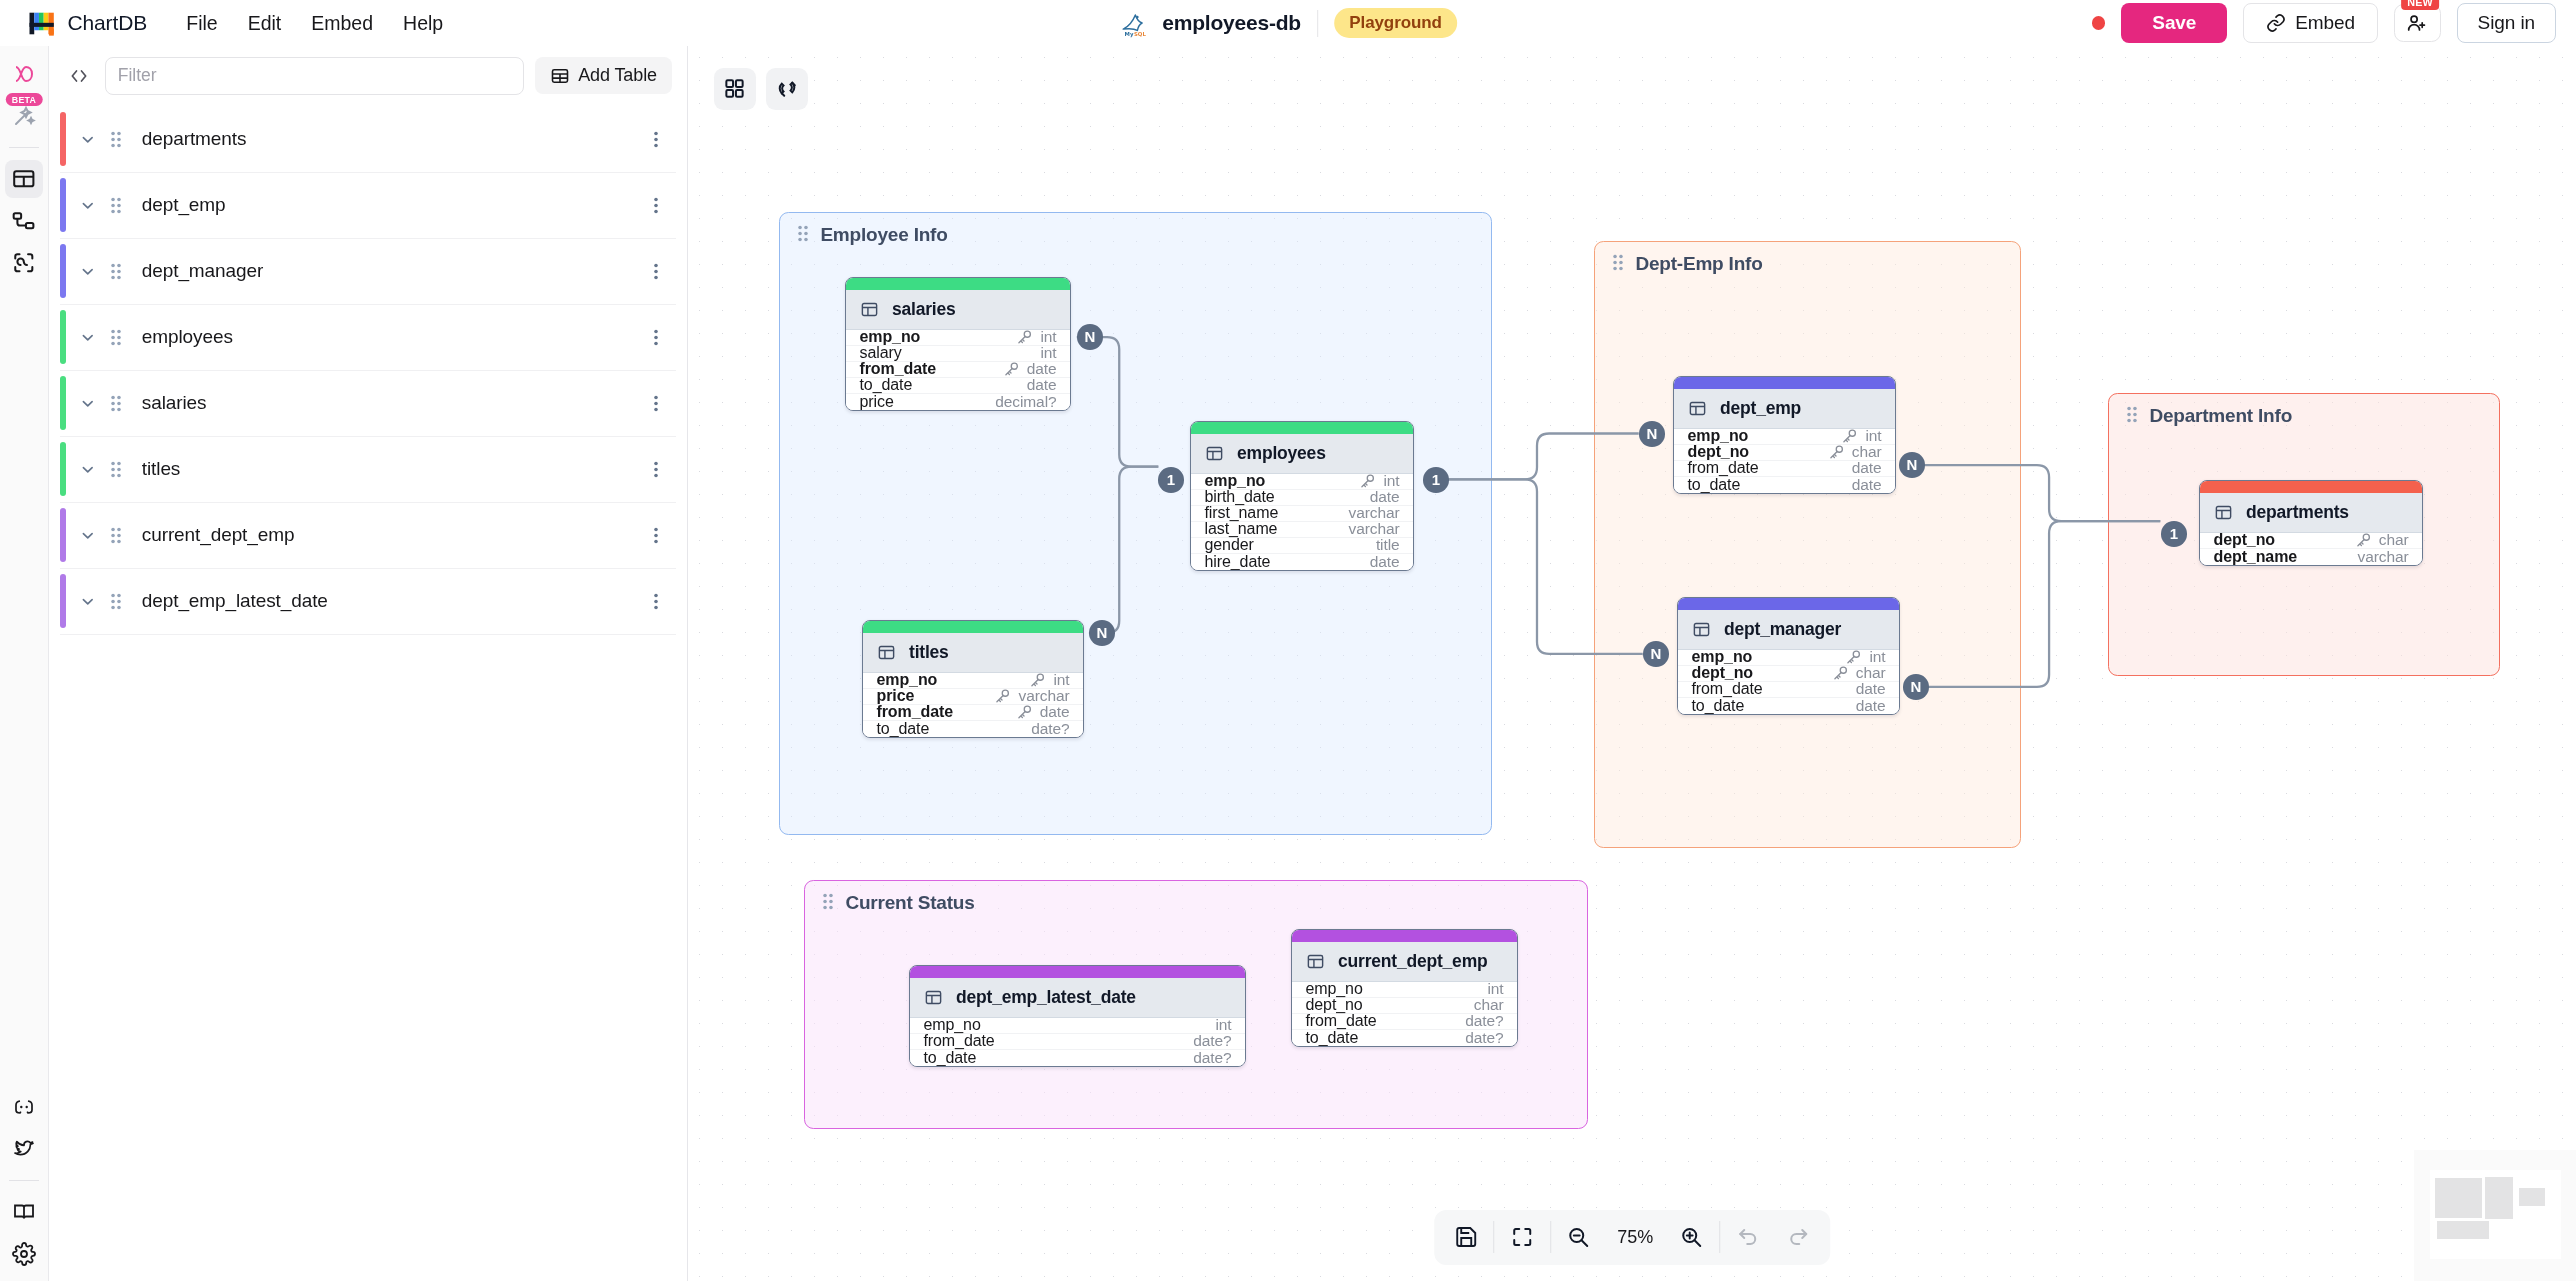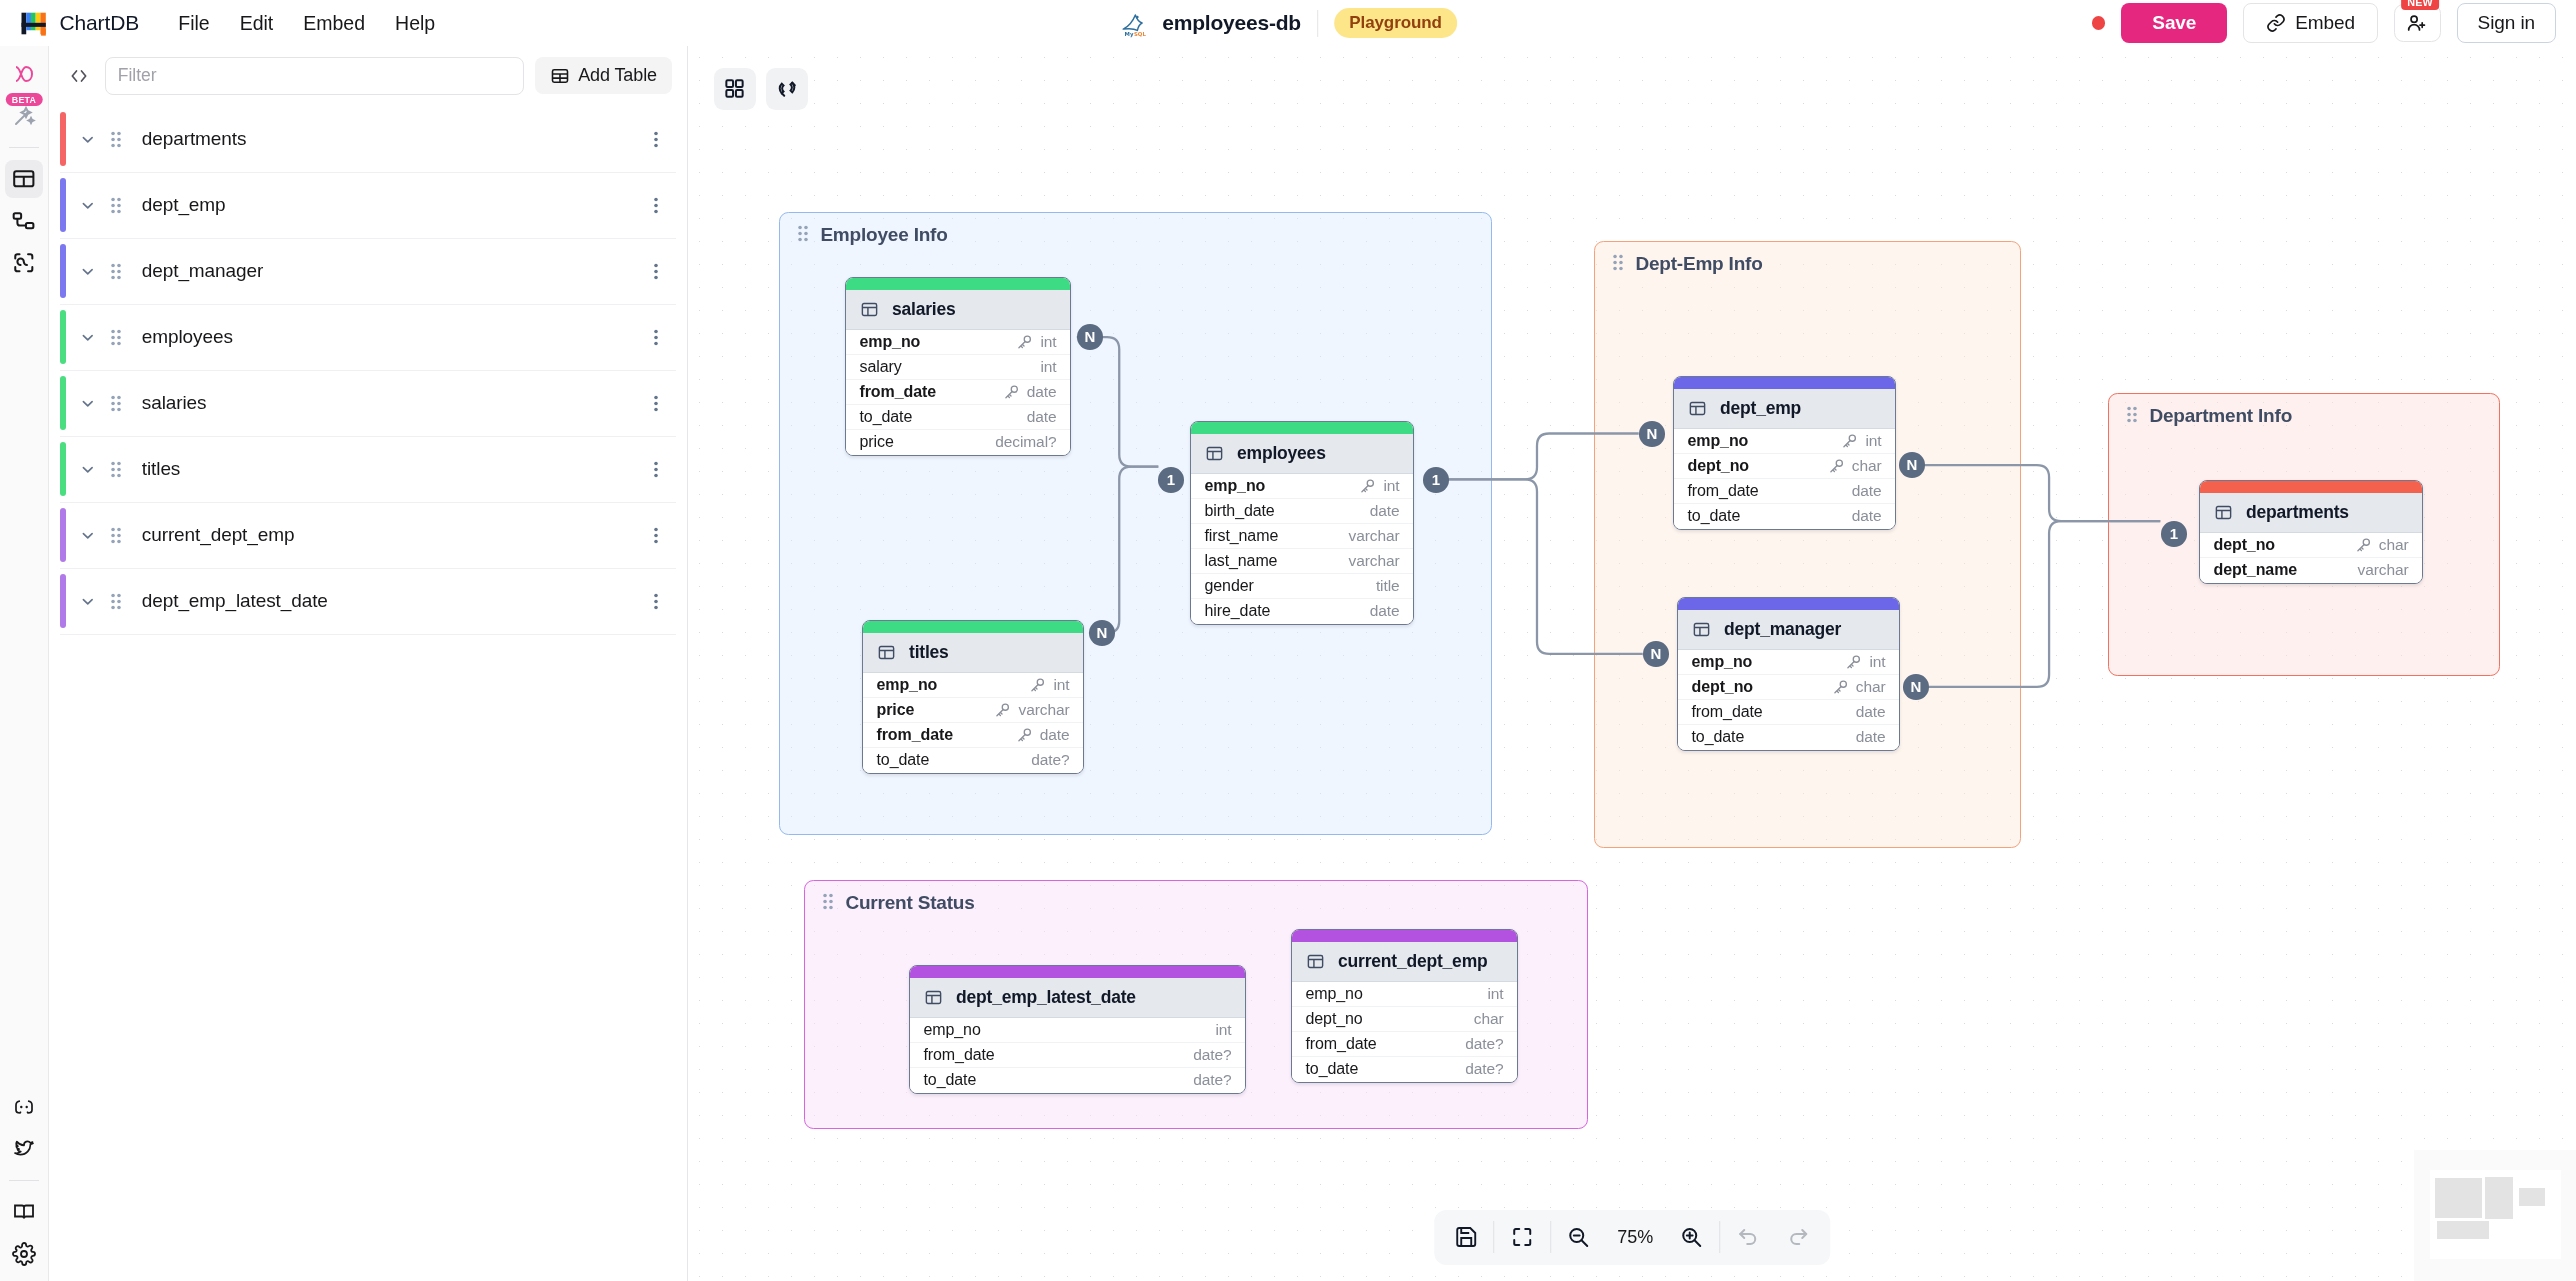--- a/index.html
+++ b/index.html
@@ -15,7 +15,7 @@
     height: 46px; min-height: 46px; display: flex; align-items: center;
     background: #ffffff; position: relative; z-index: 60;
   }
-  .brand { display: flex; align-items: center; gap: 9.4px; padding-left: 20px; }
+  .brand { display: flex; align-items: center; gap: 9.4px; padding-left: 28px; }
   .logo-glyph { width: 30px; height: 27px; display: block; }
   .brand-name { font-size: 21px; font-weight: 400; color: #111827; letter-spacing: -0.1px; }
   .menu { display: flex; align-items: center; gap: 0px; margin-left: 24px; }

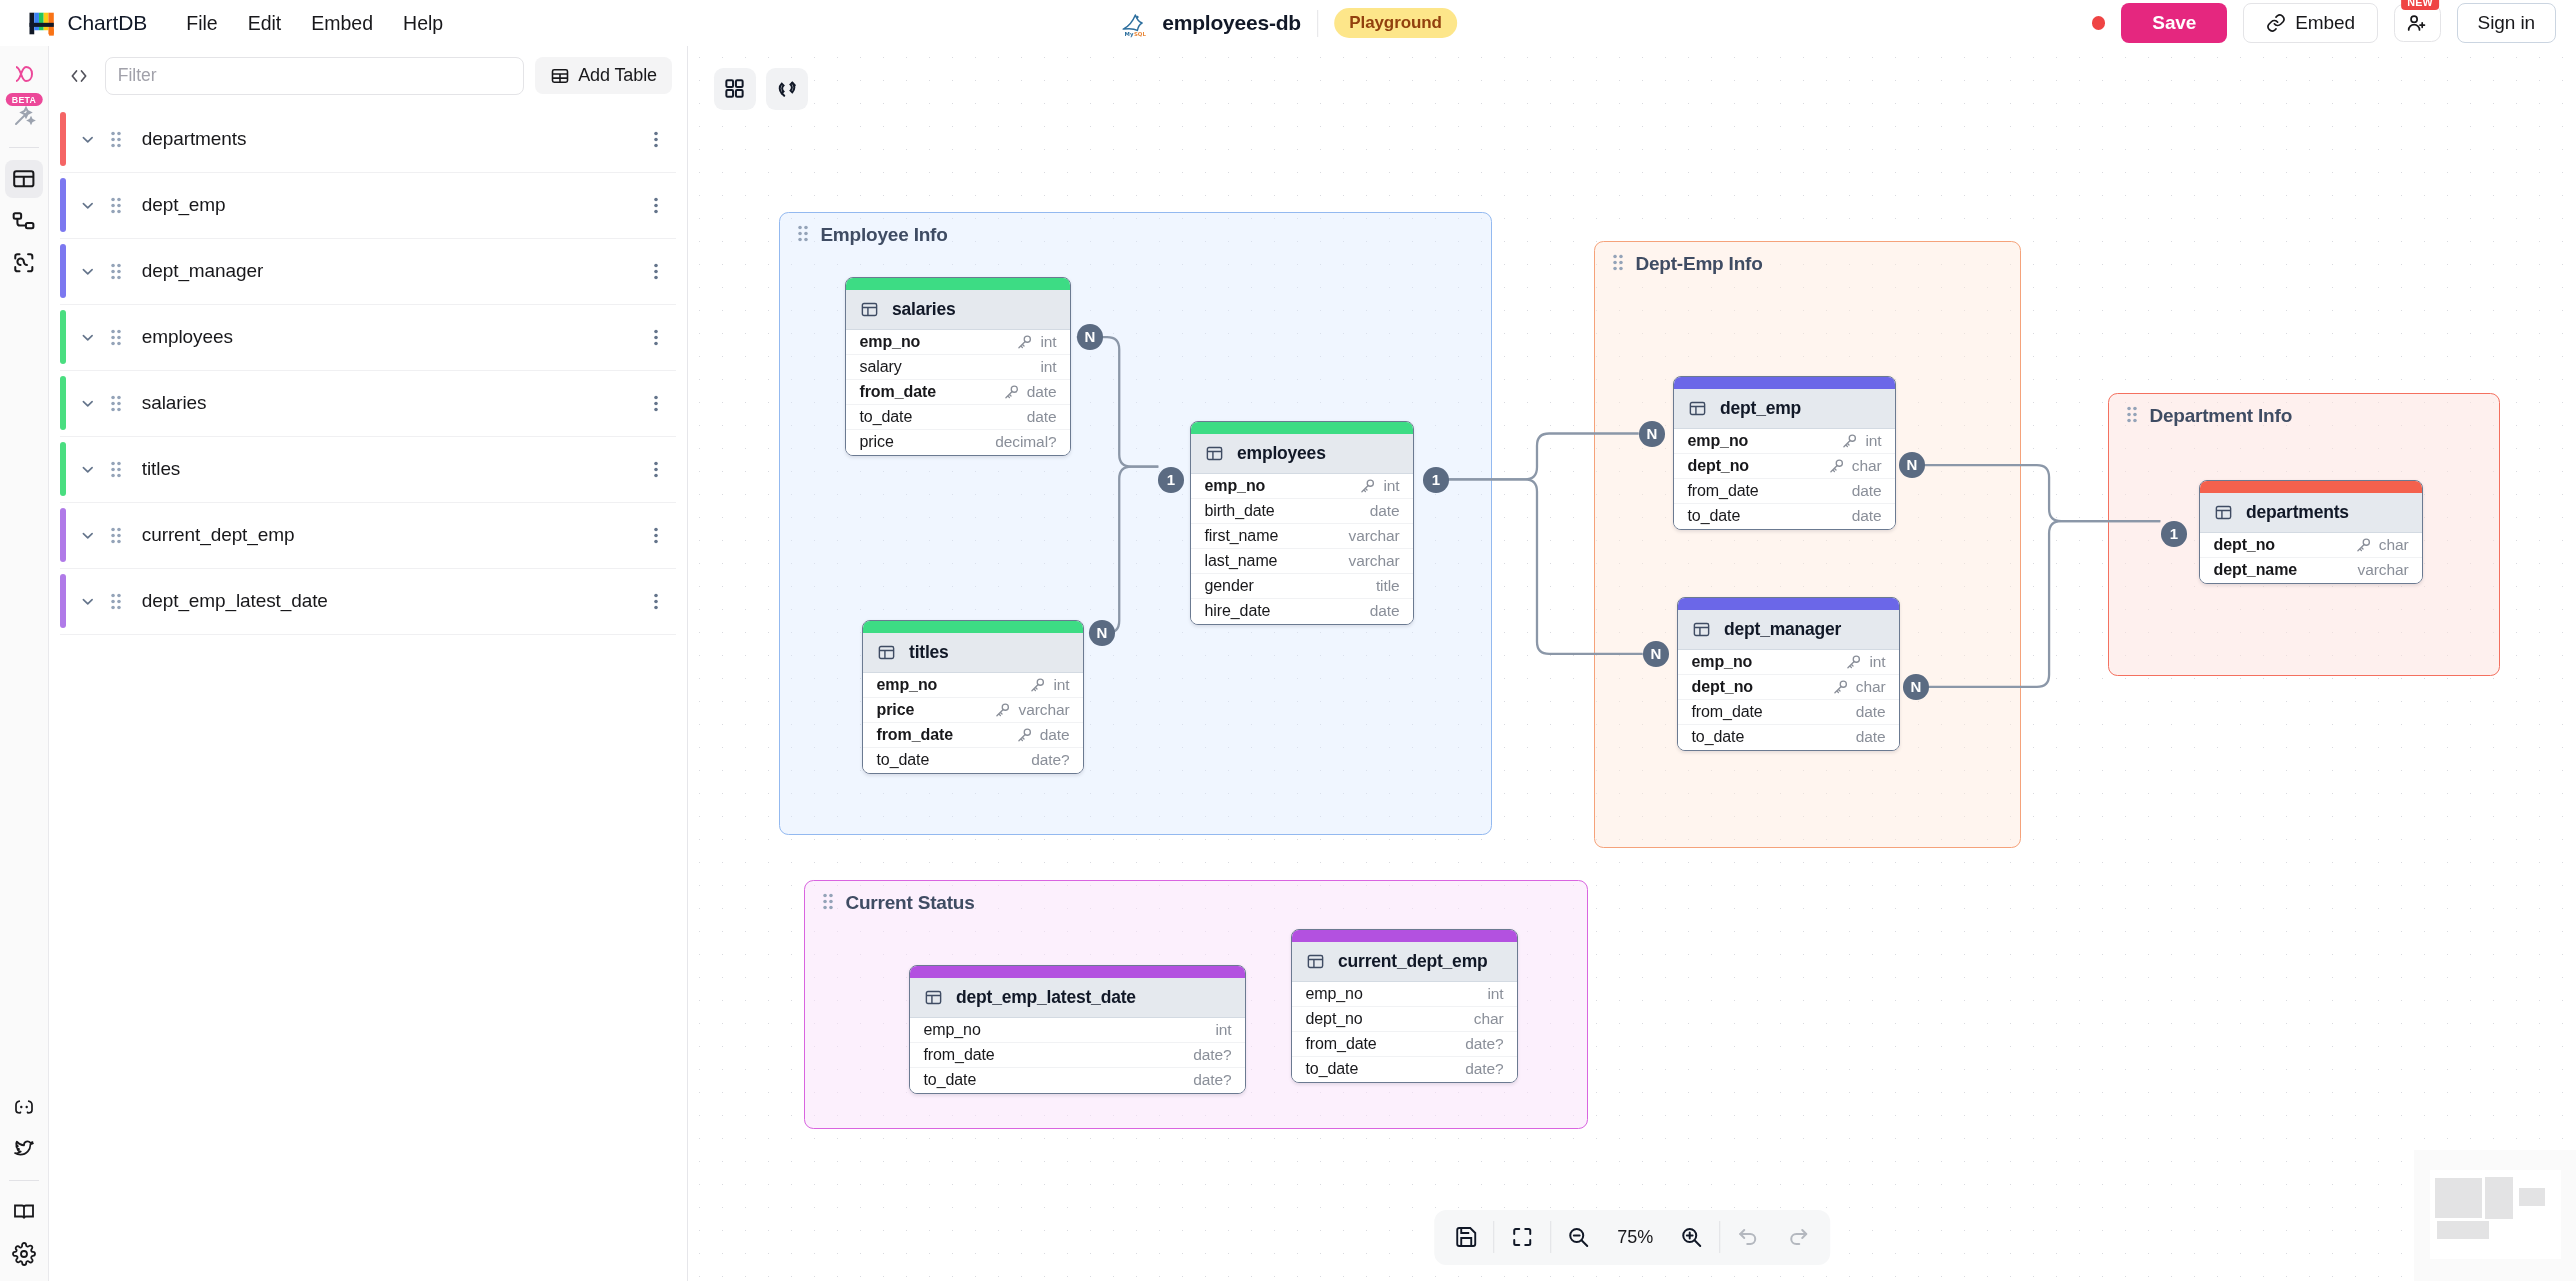--- a/index.html
+++ b/index.html
@@ -146,7 +146,7 @@
   }
   .tnode-name { font-size: 17.5px; font-weight: 700; color: #111827; letter-spacing: -0.2px; }
   .fld {
-    display: flex; align-items: center; padding: 0 13.5px; height: 25px;
+    display: flex; align-items: center; padding: 0 13.5px; height: 16px;
     border-bottom: 0.7px solid #f1f2f4; background: #fff;
   }
   .fld:last-child { border-bottom: none; }

